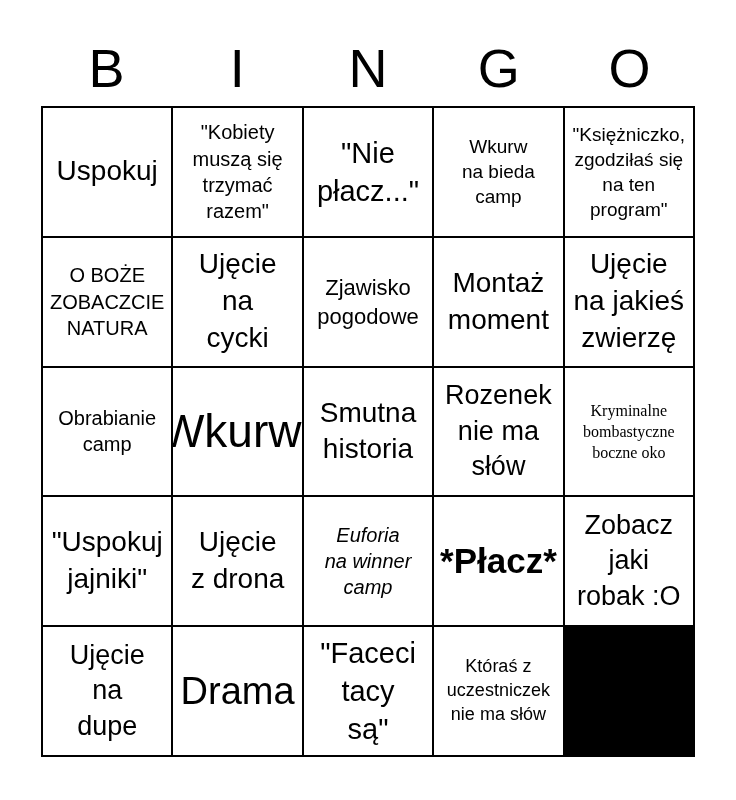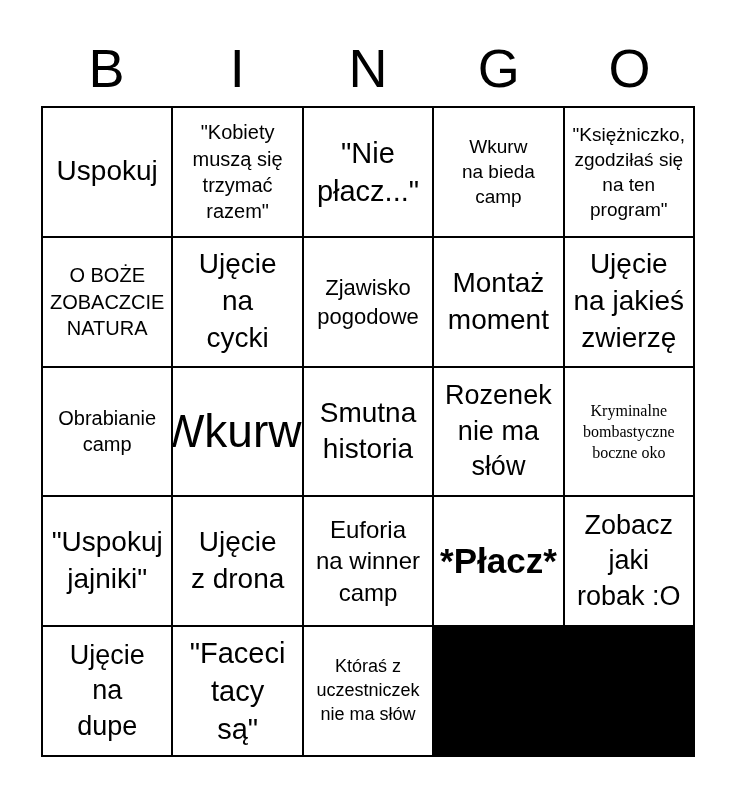--- a/index.html
+++ b/index.html
@@ -149,7 +149,7 @@
 z drona</span>
     </div>
     <div class="cell">
-      <span class="cell-text" style="font-size: 24px;">Euforia
+      <span class="cell-text" style="font-size: 20px; font-style: italic;">Euforia
 na winner
 camp</span>
     </div>

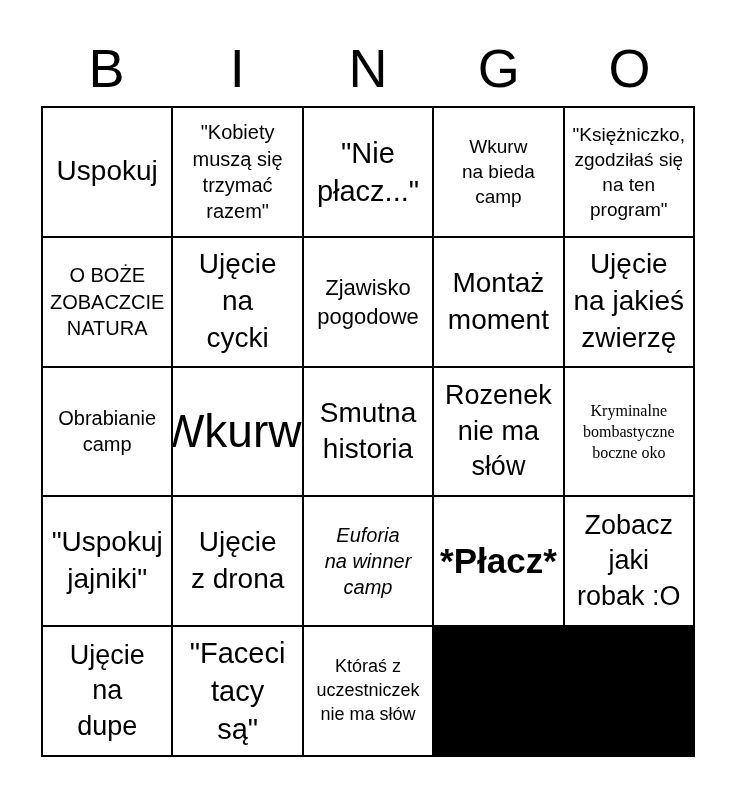--- a/index.html
+++ b/index.html
@@ -167,6 +167,9 @@
 dupe</span>
     </div>
     <div class="cell">
+      <span class="cell-text" style="font-size: 38px;">Drama</span>
+    </div>
+    <div class="cell">
       <span class="cell-text" style="font-size: 29px;">"Faceci
 tacy
 są"</span>

